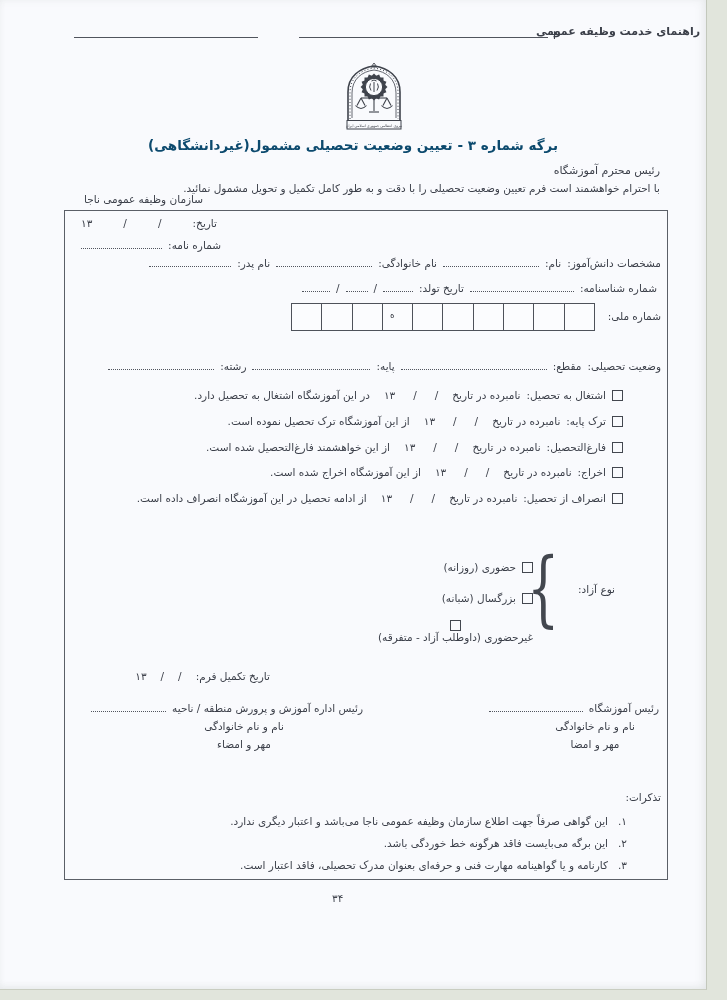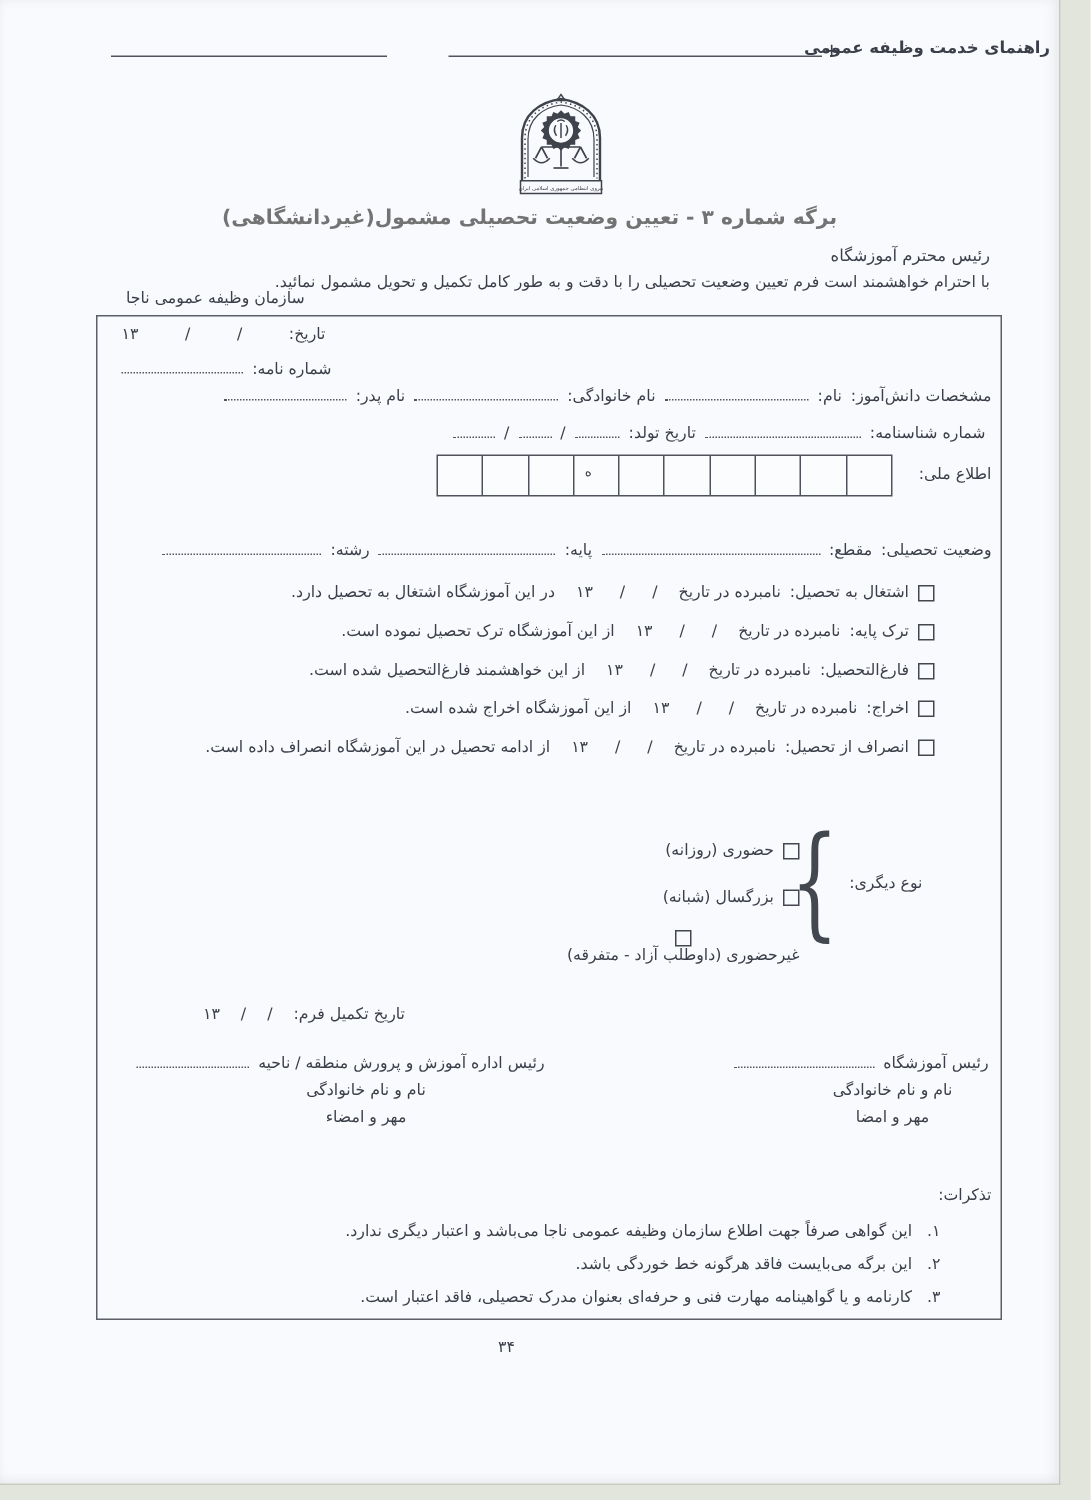--- a/index.html
+++ b/index.html
@@ -74,7 +74,7 @@
       </svg>
     </div>
 
-    <div class="abs bld" style="left:0;right:0;top:137px;text-align:center;font-size:13.5px;letter-spacing:.3px;color:#737373;">برگه شماره ۳ - تعیین وضعیت تحصیلی مشمول(غیردانشگاهی)</div>
+    <div class="abs bld" style="left:0;right:0;top:137px;text-align:center;font-size:13.5px;letter-spacing:.3px;color:#0c4a6e;">برگه شماره ۳ - تعیین وضعیت تحصیلی مشمول(غیردانشگاهی)</div>
     <div class="abs fs11" style="right:46px;top:164px;">رئیس محترم آموزشگاه</div>
     <div class="abs fs10" style="right:46px;top:182px;">با احترام خواهشمند است فرم تعیین وضعیت تحصیلی را با دقت و به طور کامل تکمیل و تحویل مشمول نمائید.</div>
     <div class="abs fs10" style="left:84px;top:193px;">سازمان وظیفه عمومی ناجا</div>

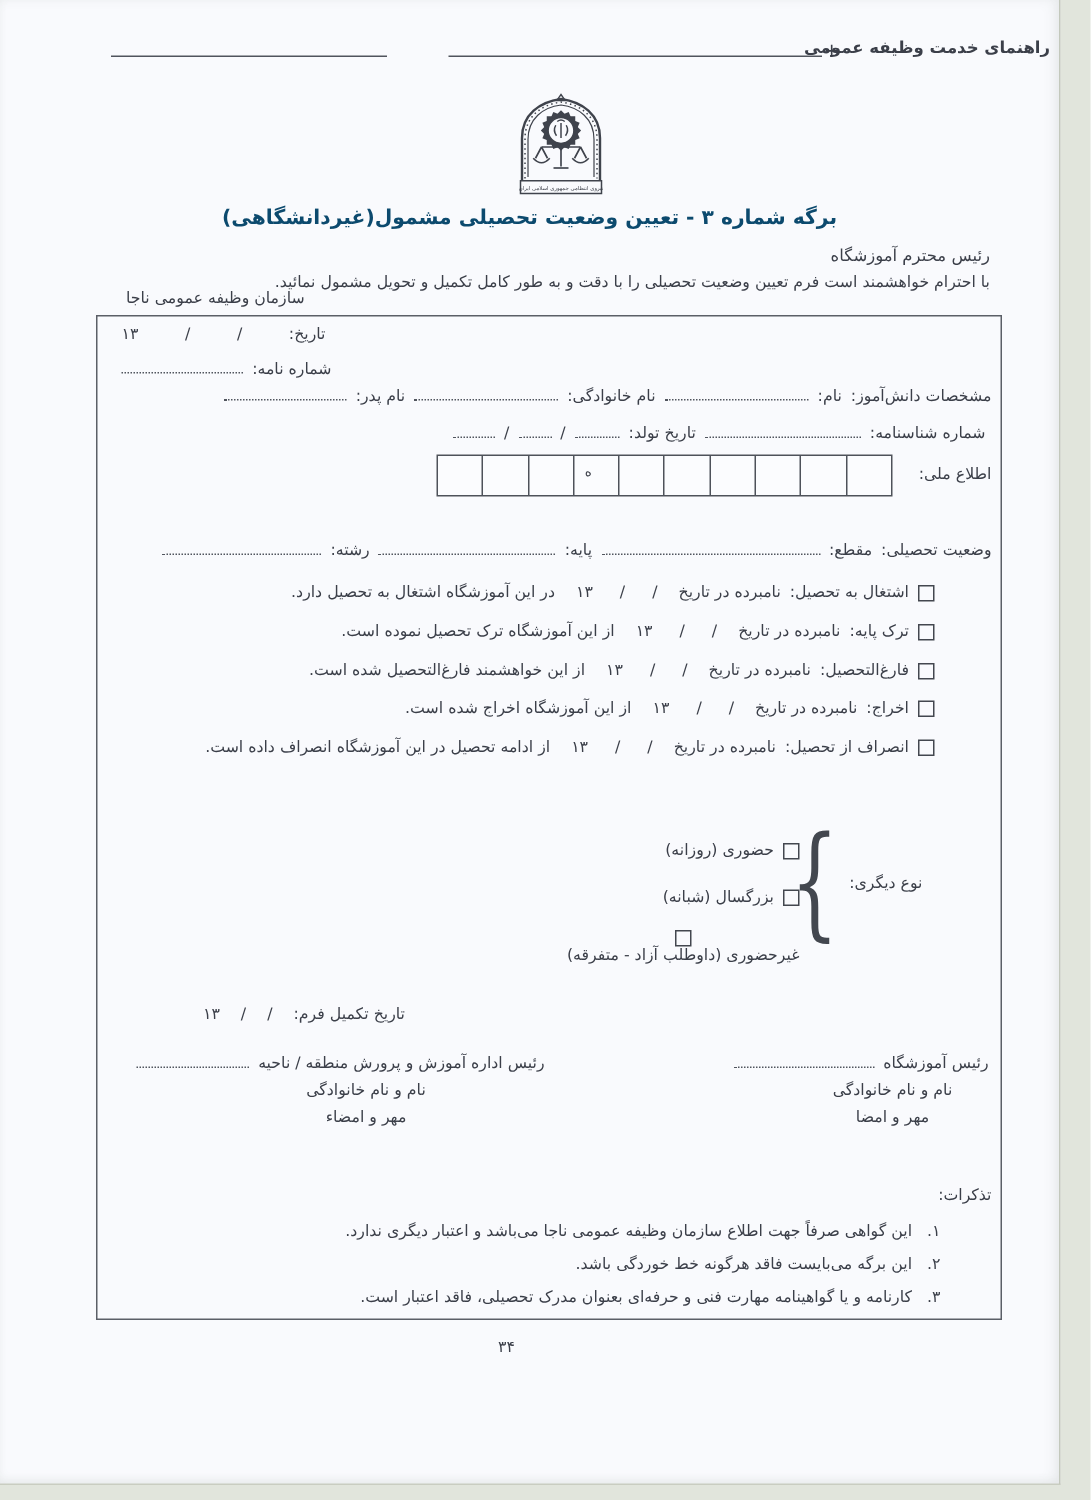--- a/index.html
+++ b/index.html
@@ -113,7 +113,7 @@
         <span class="dots" style="width:28px;"></span>
       </div>
 
-      <div class="abs fs10" style="right:6px;top:99px;">اطلاع ملی:</div>
+      <div class="abs fs10" style="right:6px;top:99px;">شماره ملی:</div>
       <div class="abs nid-grid" style="left:226px;top:92px;width:302px;">
         <div class="nid-cell"></div>
         <div class="nid-cell"></div>

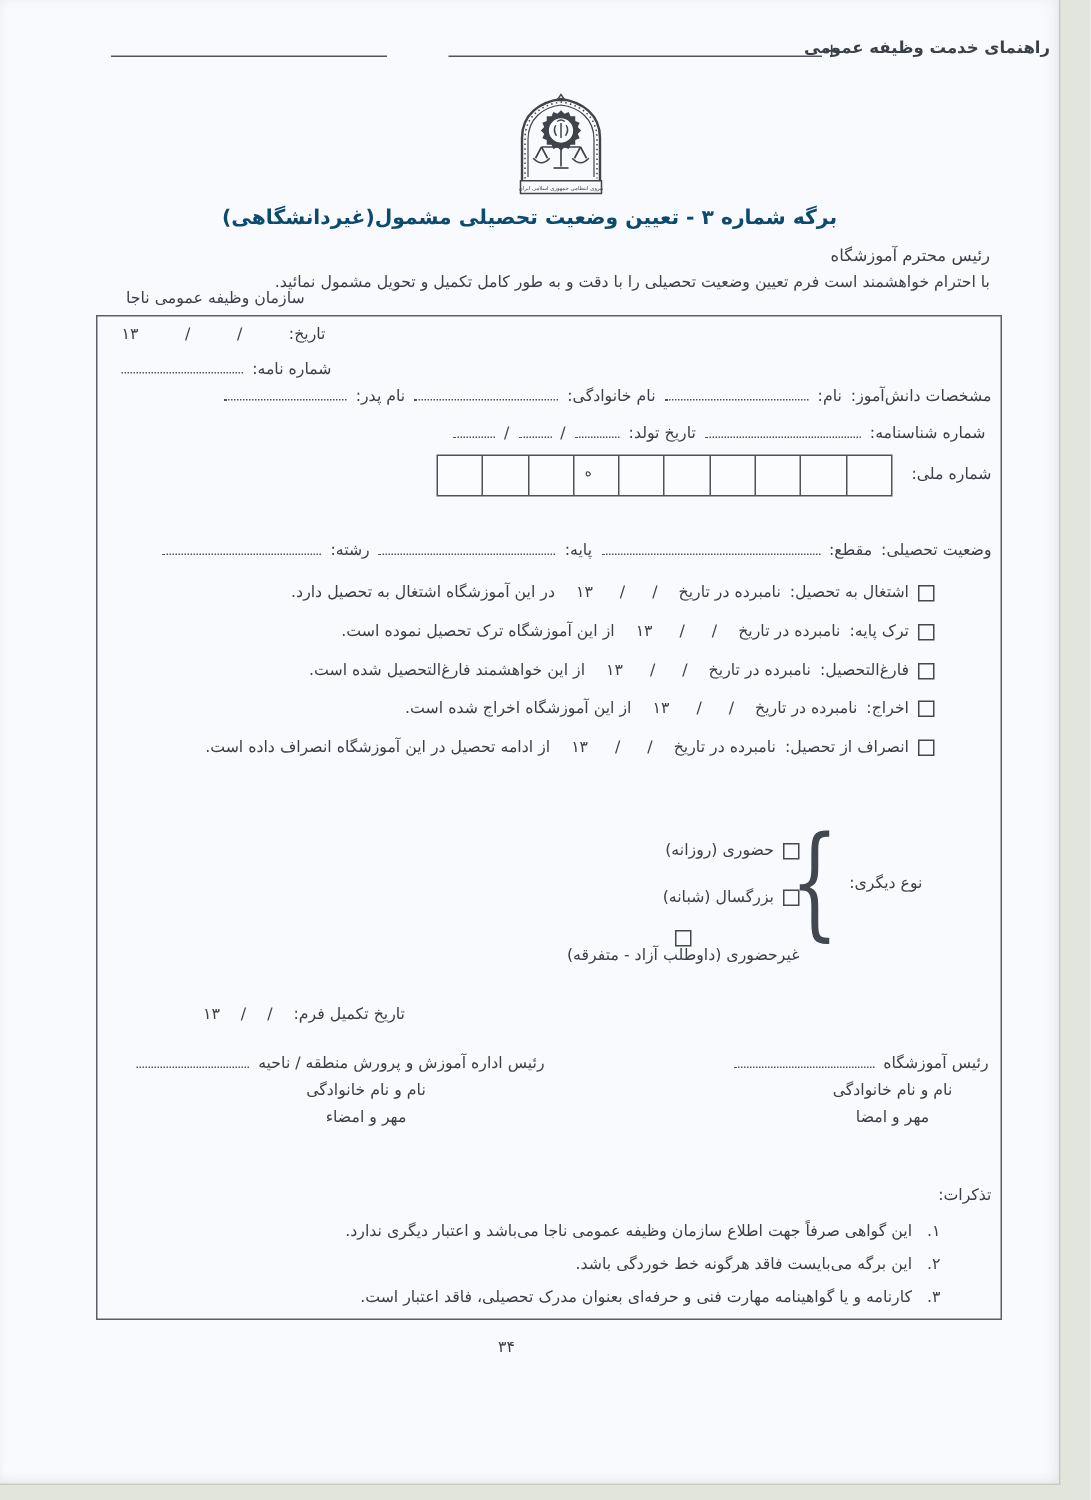--- a/index.html
+++ b/index.html
@@ -195,7 +195,7 @@
         <span>از ادامه تحصیل در این آموزشگاه انصراف داده است.</span>
       </div>
 
-      <div class="abs fs10" style="right:52px;top:372px;">نوع دیگری:</div>
+      <div class="abs fs10" style="right:52px;top:372px;">نوع آزاد:</div>
       <div class="abs" style="right:98px;top:338px;"><span class="brace">}</span></div>
       <div class="abs row fs10" style="right:134px;top:350px;">
         <span class="cbx"></span>

